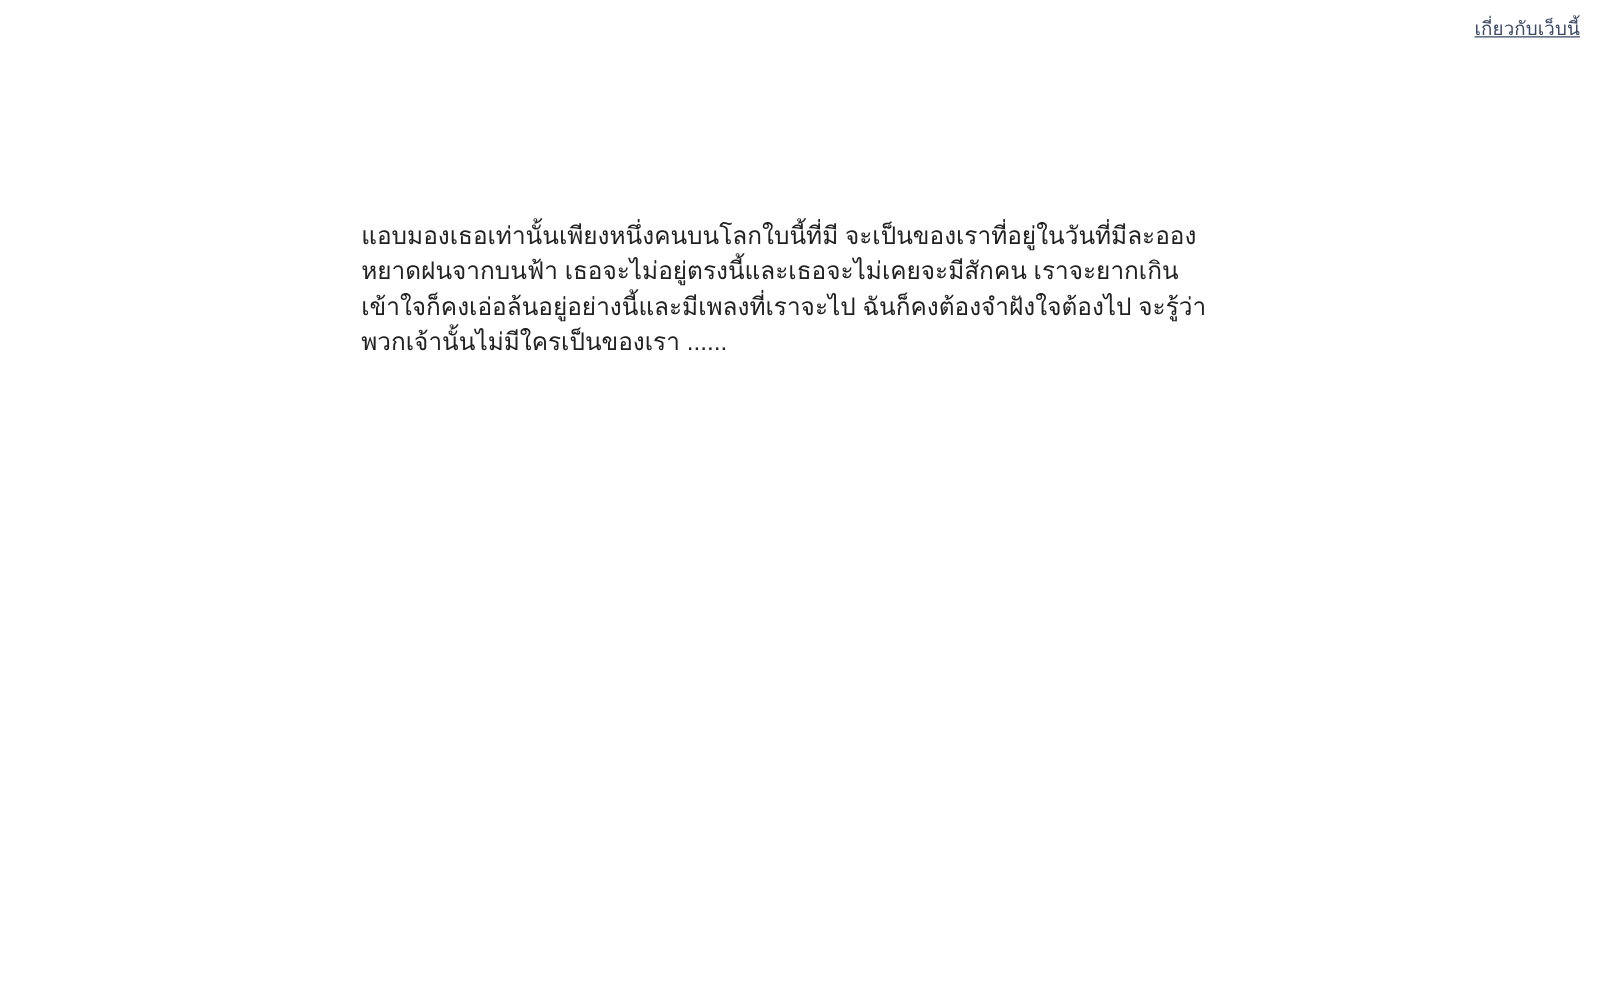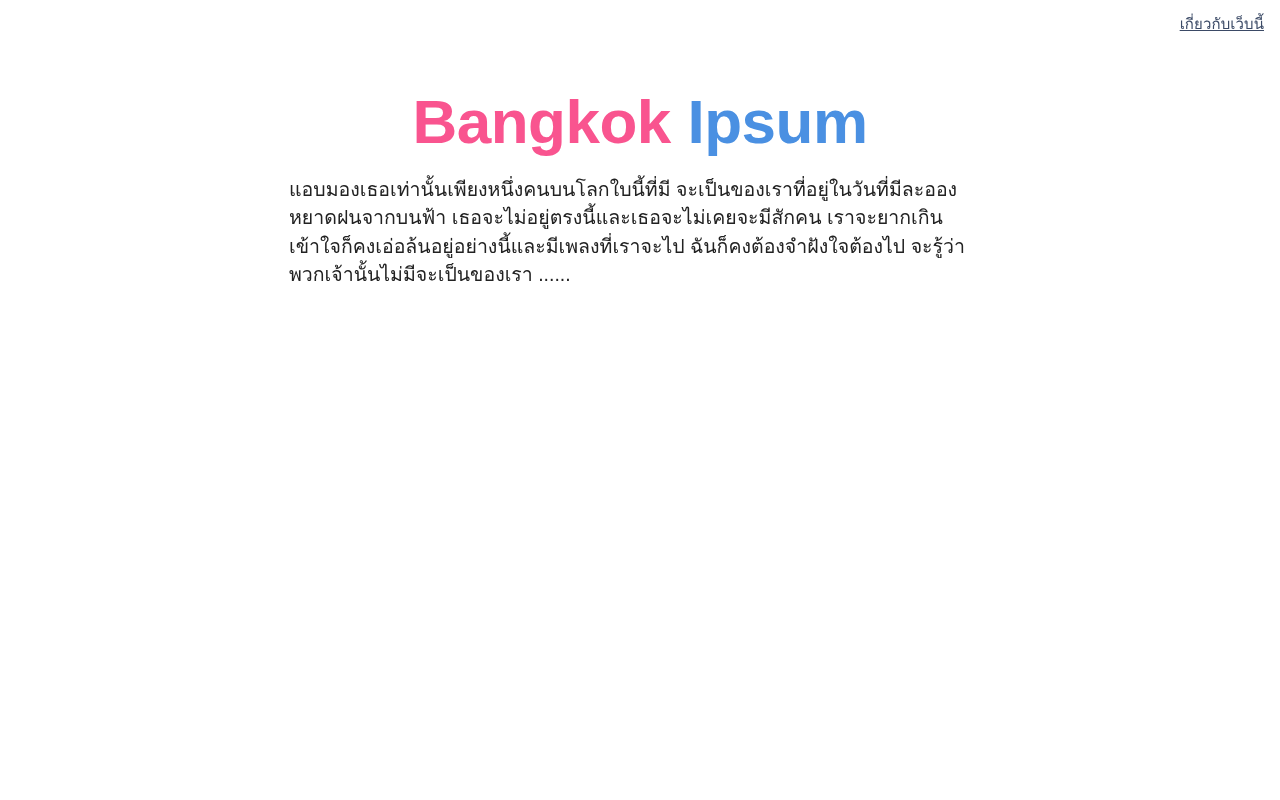--- a/index.html
+++ b/index.html
@@ -93,12 +93,6 @@
     <a class="about-link" href="#">เกี่ยวกับเว็บนี้</a>
   </div>
 
-  <div class="title-wrap">
-    <h1 class="title">
-      <span class="word-one">Bangkok</span>
-      <span class="word-two">Ipsum</span>
-    </h1>
-  </div>
 
   <div class="content">
     <p class="ipsum-text">แอบมองเธอเท่านั้นเพียงหนึ่งคนบนโลกใบนี้ที่มี จะเป็นของเราที่อยู่ในวันที่มีละอองหยาดฝนจากบนฟ้า เธอจะไม่อยู่ตรงนี้และเธอจะไม่เคยจะมีสักคน เราจะยากเกินเข้าใจก็คงเอ่อล้นอยู่อย่างนี้และมีเพลงที่เราจะไป ฉันก็คงต้องจำฝังใจต้องไป จะรู้ว่าพวกเจ้านั้นไม่มีจะเป็นของเรา ......</p>

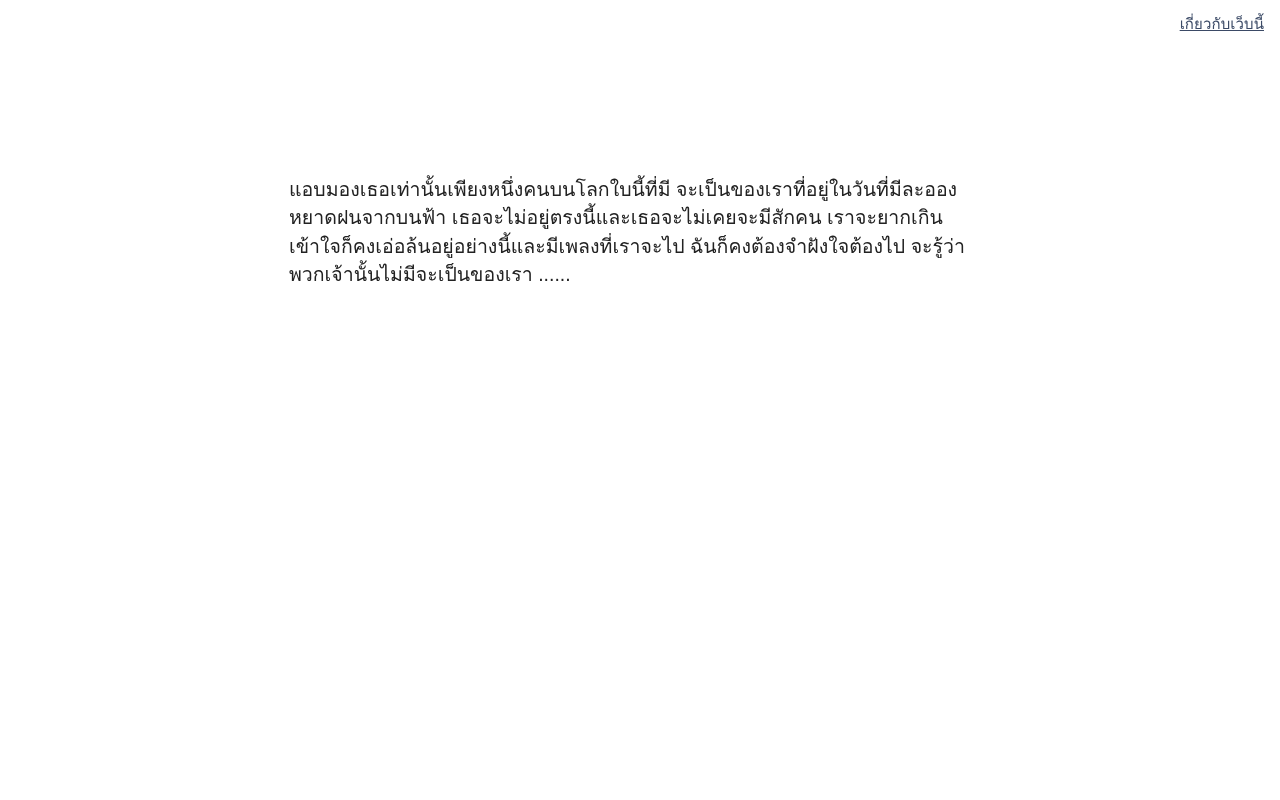--- a/index.html
+++ b/index.html
@@ -95,7 +95,7 @@
 
 
   <div class="content">
-    <p class="ipsum-text">แอบมองเธอเท่านั้นเพียงหนึ่งคนบนโลกใบนี้ที่มี จะเป็นของเราที่อยู่ในวันที่มีละอองหยาดฝนจากบนฟ้า เธอจะไม่อยู่ตรงนี้และเธอจะไม่เคยจะมีสักคน เราจะยากเกินเข้าใจก็คงเอ่อล้นอยู่อย่างนี้และมีเพลงที่เราจะไป ฉันก็คงต้องจำฝังใจต้องไป จะรู้ว่าพวกเจ้านั้นไม่มีจะเป็นของเรา ......</p>
+    <p class="ipsum-text">แอบมองเธอเท่านั้นเพียงหนึ่งคนบนโลกใบนี้ที่มี จะเป็นของเราที่อยู่ในวันที่มีละอองหยาดฝนจากบนฟ้า เธอจะไม่อยู่ตรงนี้และเธอจะไม่เคยจะมีสักคน เราจะยากเกินเข้าใจก็คงเอ่อล้นอยู่อย่างนี้และมีเพลงที่เราจะไป ฉันก็คงต้องจำฝังใจต้องไป จะรู้ว่าพวกเจ้านั้นไม่มีใครเป็นของเรา ......</p>
   </div>
 
 </div>

